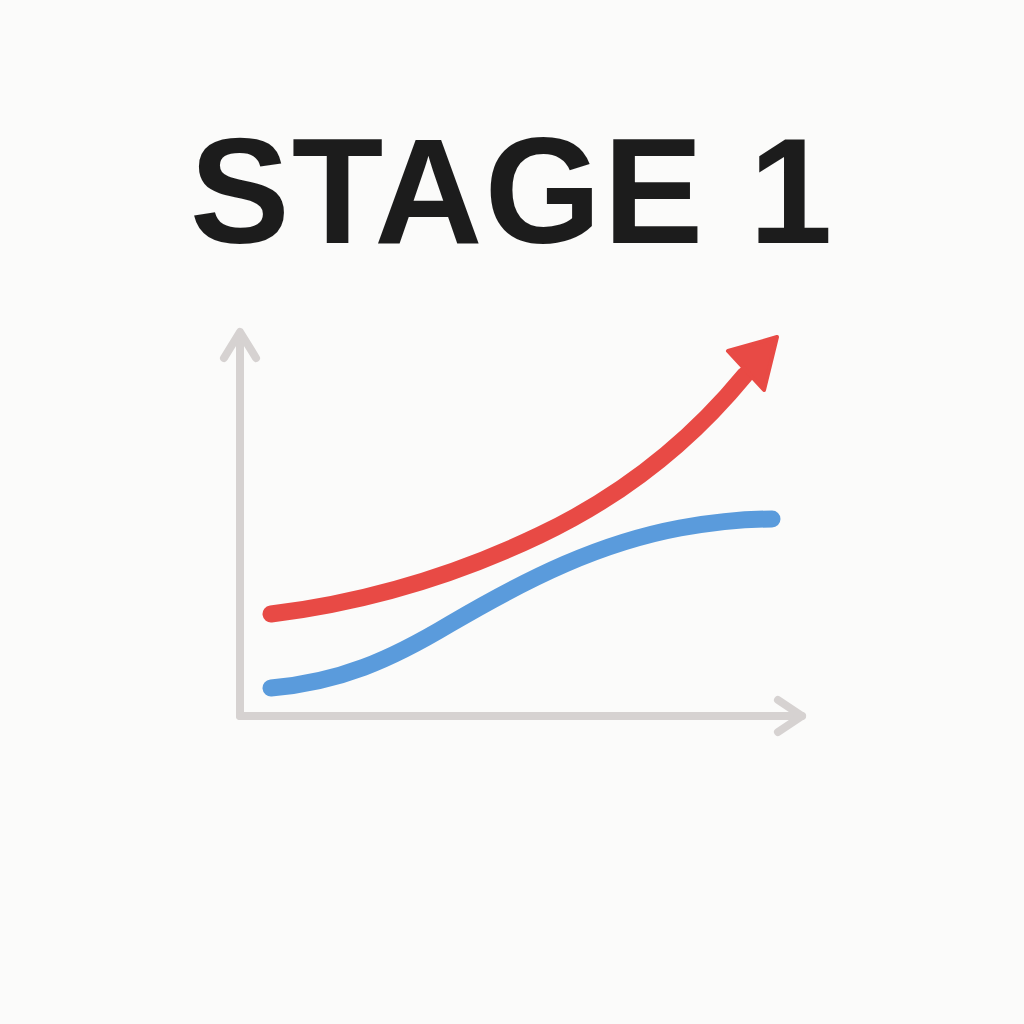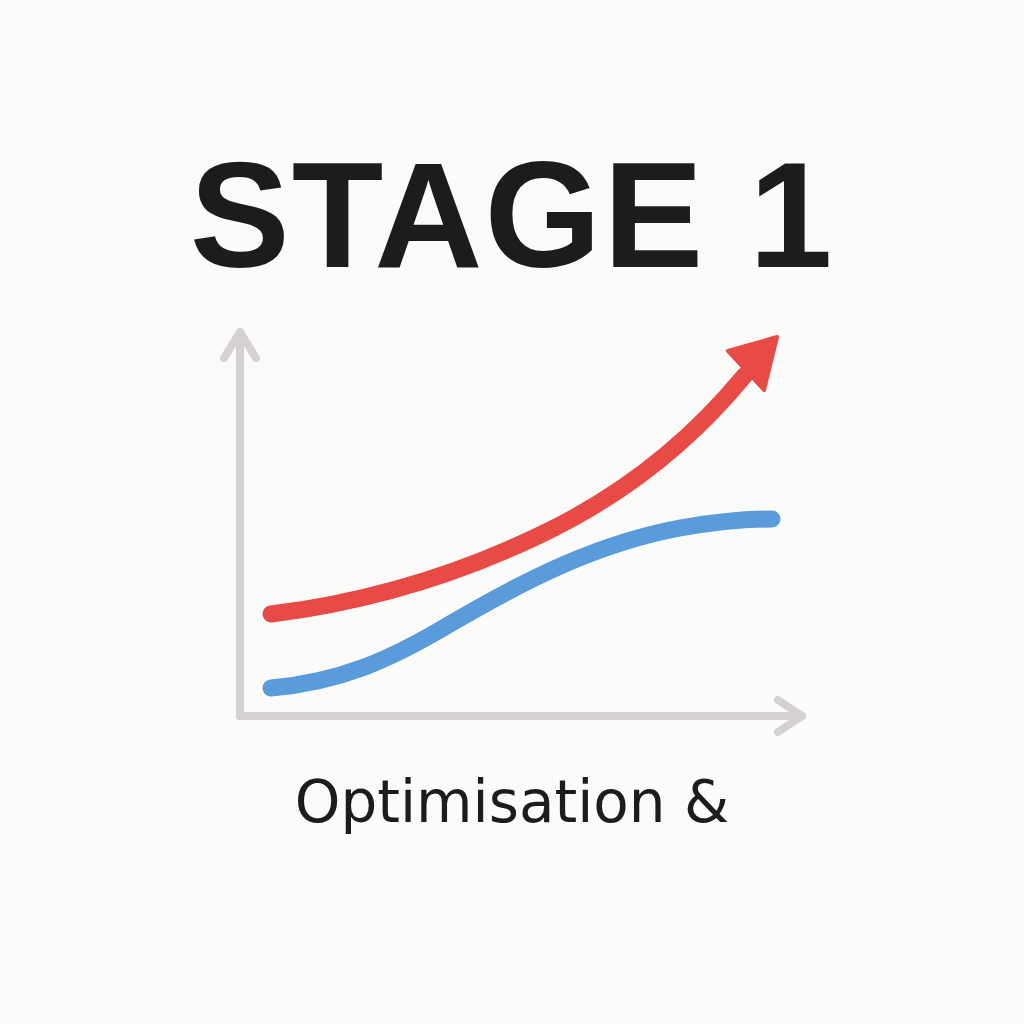--- a/index.html
+++ b/index.html
@@ -4,7 +4,7 @@
 <style>
   html, body { margin:0; padding:0; }
   body { width:1024px; height:1024px; background:#fbfbfa; position:relative; overflow:hidden; font-family:"Liberation Sans", sans-serif; }
-  .title { position:absolute; left:0; top:140px; width:1024px; text-align:center; font-size:150px; font-weight:bold; color:#1c1c1c; letter-spacing:2px; line-height:1; font-family:"Liberation Sans", sans-serif; }
+  .title { position:absolute; left:0; top:116px; width:1024px; text-align:center; font-size:150px; font-weight:bold; color:#1c1c1c; letter-spacing:2px; line-height:1; font-family:"Liberation Sans", sans-serif; }
   .chart { position:absolute; left:0; top:0; width:1024px; height:1024px; }
   .subtitle { position:absolute; left:0; top:770px; width:1024px; text-align:center; font-size:58px; color:#1c1c1c; line-height:64px; font-family:"DejaVu Sans", sans-serif; }
 </style>

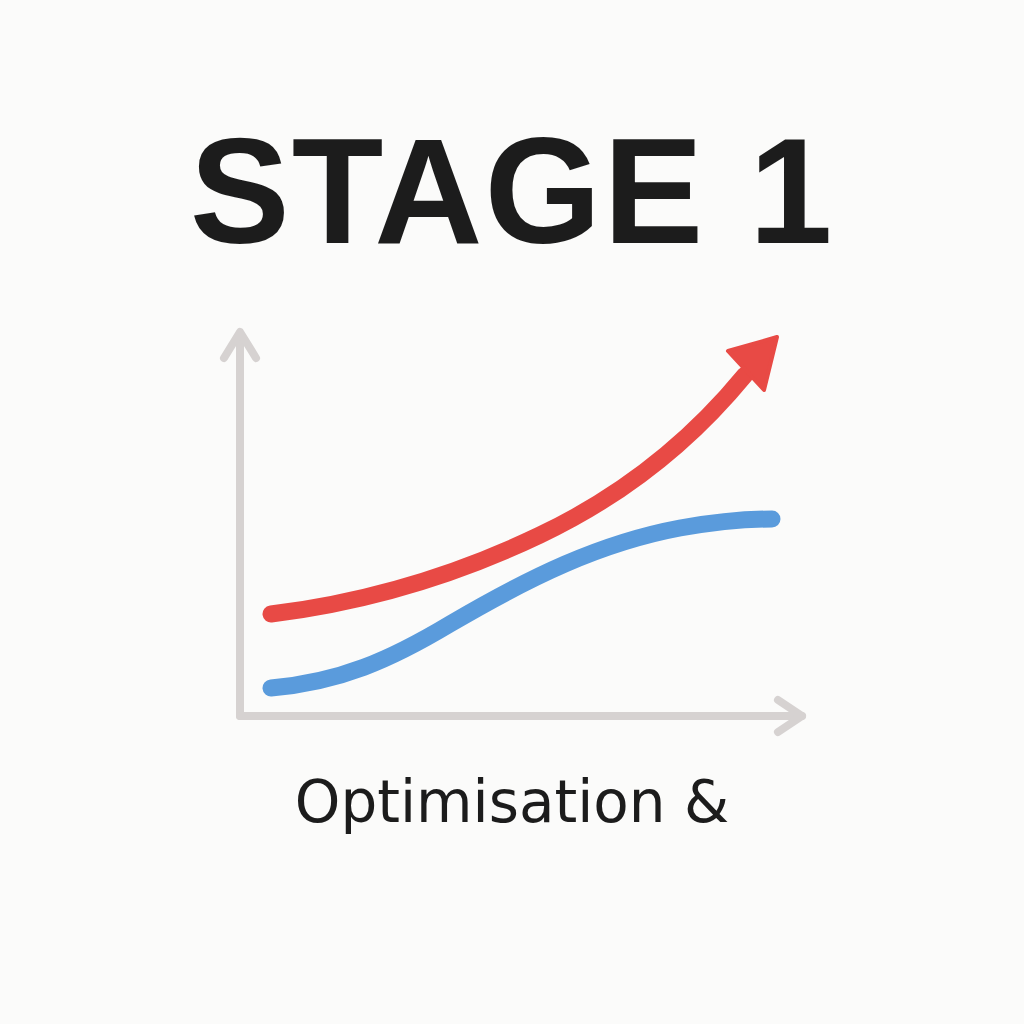--- a/index.html
+++ b/index.html
@@ -29,7 +29,6 @@
 </svg>
 
 <div class="subtitle">
-  <div>Optimisation &amp;</div>
 </div>
 
 </body></html>

